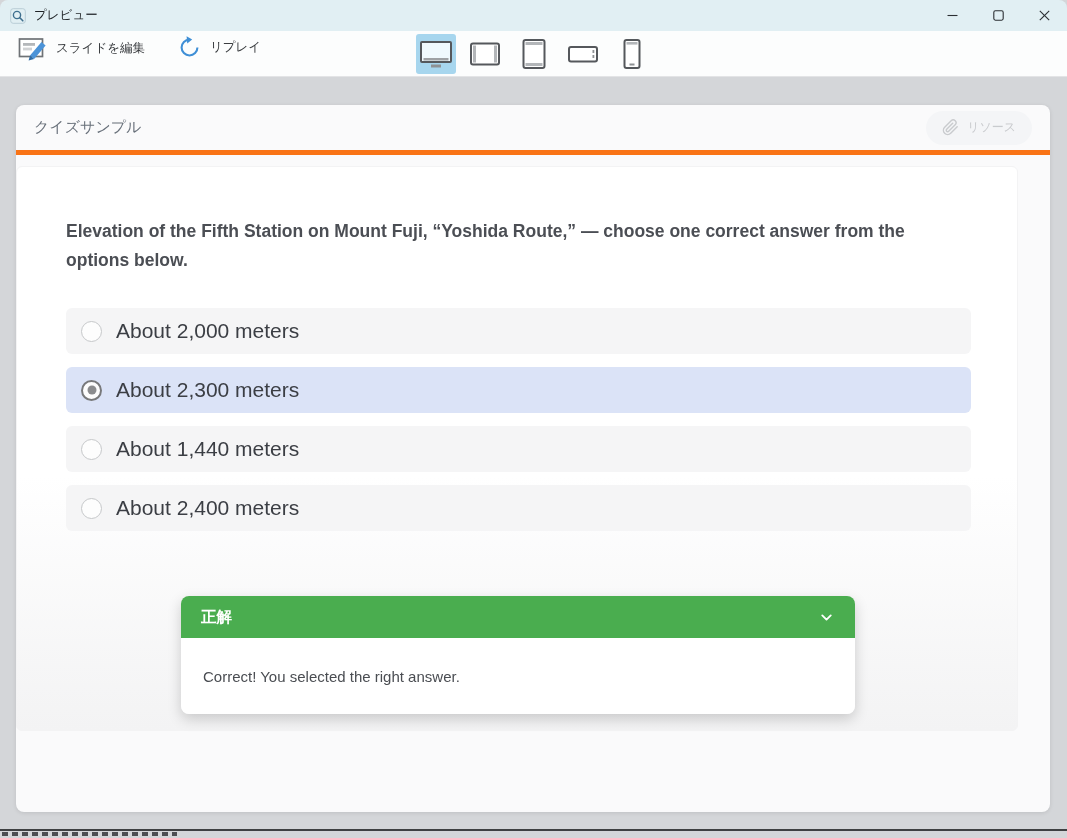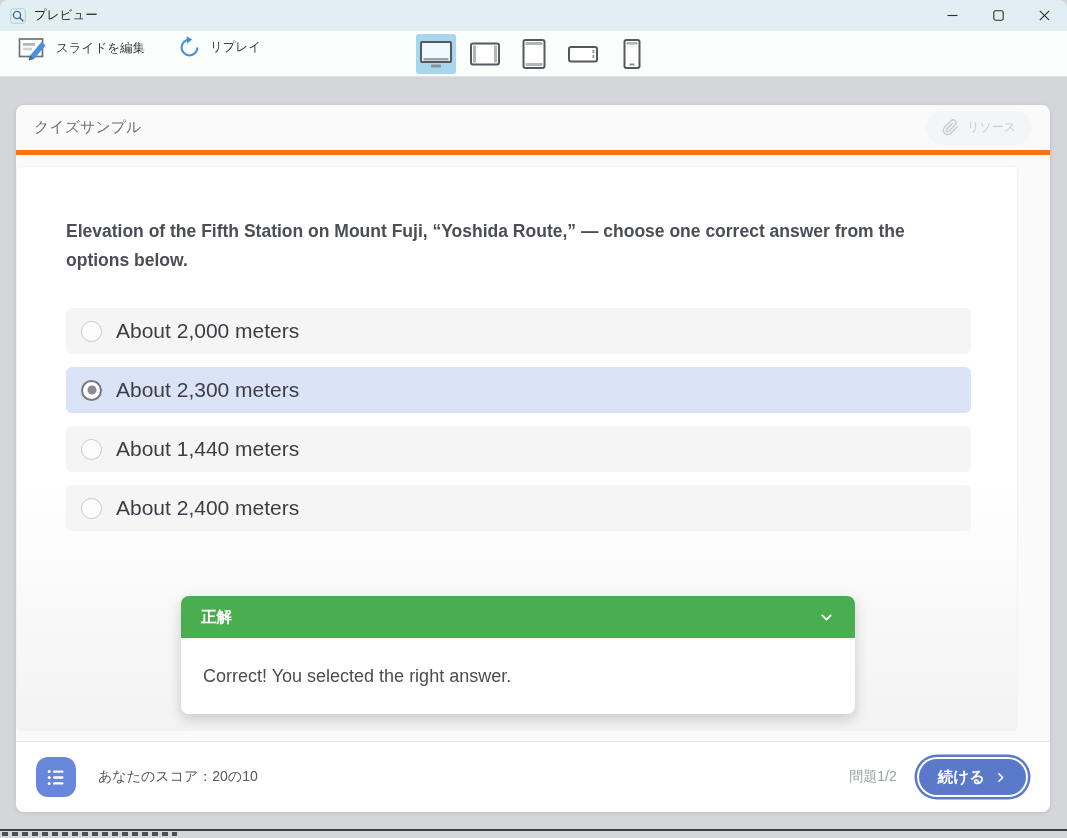--- a/index.html
+++ b/index.html
@@ -62,7 +62,7 @@
   .feedback-chevron { margin-left:auto; display:flex; }
   .feedback-body { height:76px; background:#ffffff; border-radius:0 0 8px 8px;
     display:flex; align-items:center; padding-left:22px; }
-  .feedback-message { font-size:18px; color:#4a4d52; }
+  .feedback-message { font-size:15px; color:#4a4d52; }
 
   .card-footer { position:absolute; left:0; bottom:0; right:0; height:71px; background:#ffffff;
     border-top:1px solid #e9eaeb; border-radius:0 0 8px 8px;

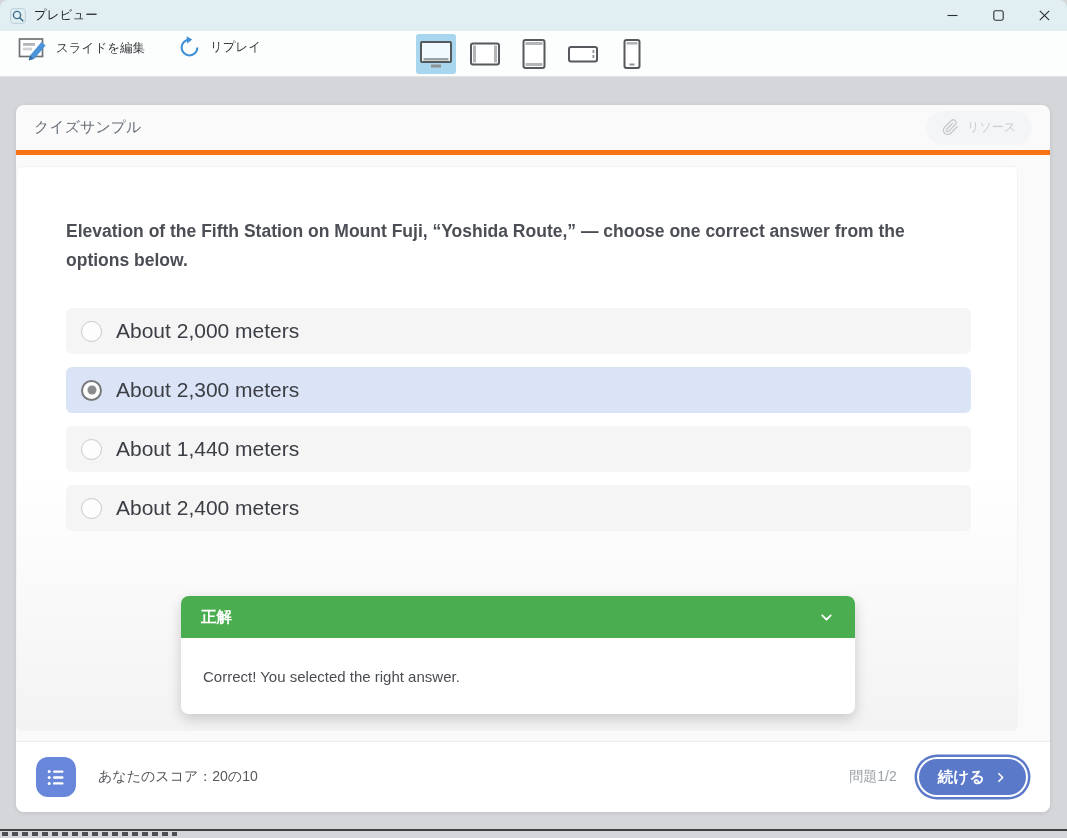--- a/index.html
+++ b/index.html
@@ -221,26 +221,6 @@
       </div>
     </div>
 
-    <div class="card-footer">
-      <button class="score-btn">
-        <svg width="21" height="21" viewBox="0 0 21 21">
-          <circle cx="3.2" cy="4.6" r="1.5" fill="#ffffff"></circle>
-          <rect x="7" y="3.4" width="10.5" height="2.4" rx="1.2" fill="#ffffff"></rect>
-          <circle cx="3.2" cy="10.5" r="1.5" fill="#ffffff"></circle>
-          <rect x="7" y="9.3" width="10.5" height="2.4" rx="1.2" fill="#ffffff"></rect>
-          <circle cx="3.2" cy="16.4" r="1.5" fill="#ffffff"></circle>
-          <rect x="7" y="15.2" width="10.5" height="2.4" rx="1.2" fill="#ffffff"></rect>
-        </svg>
-      </button>
-      <span class="score-text">あなたのスコア：20の10</span>
-      <span class="question-counter">問題1/2</span>
-      <button class="continue-btn">
-        <span>続ける</span>
-        <svg width="13" height="13" viewBox="0 0 24 24">
-            <polyline points="9 5 16 12 9 19" fill="none" stroke="#ffffff" stroke-width="3" stroke-linecap="round" stroke-linejoin="round"></polyline>
-          </svg>
-      </button>
-    </div>
   </div>
 
   <div class="bg-window-edge"></div>

